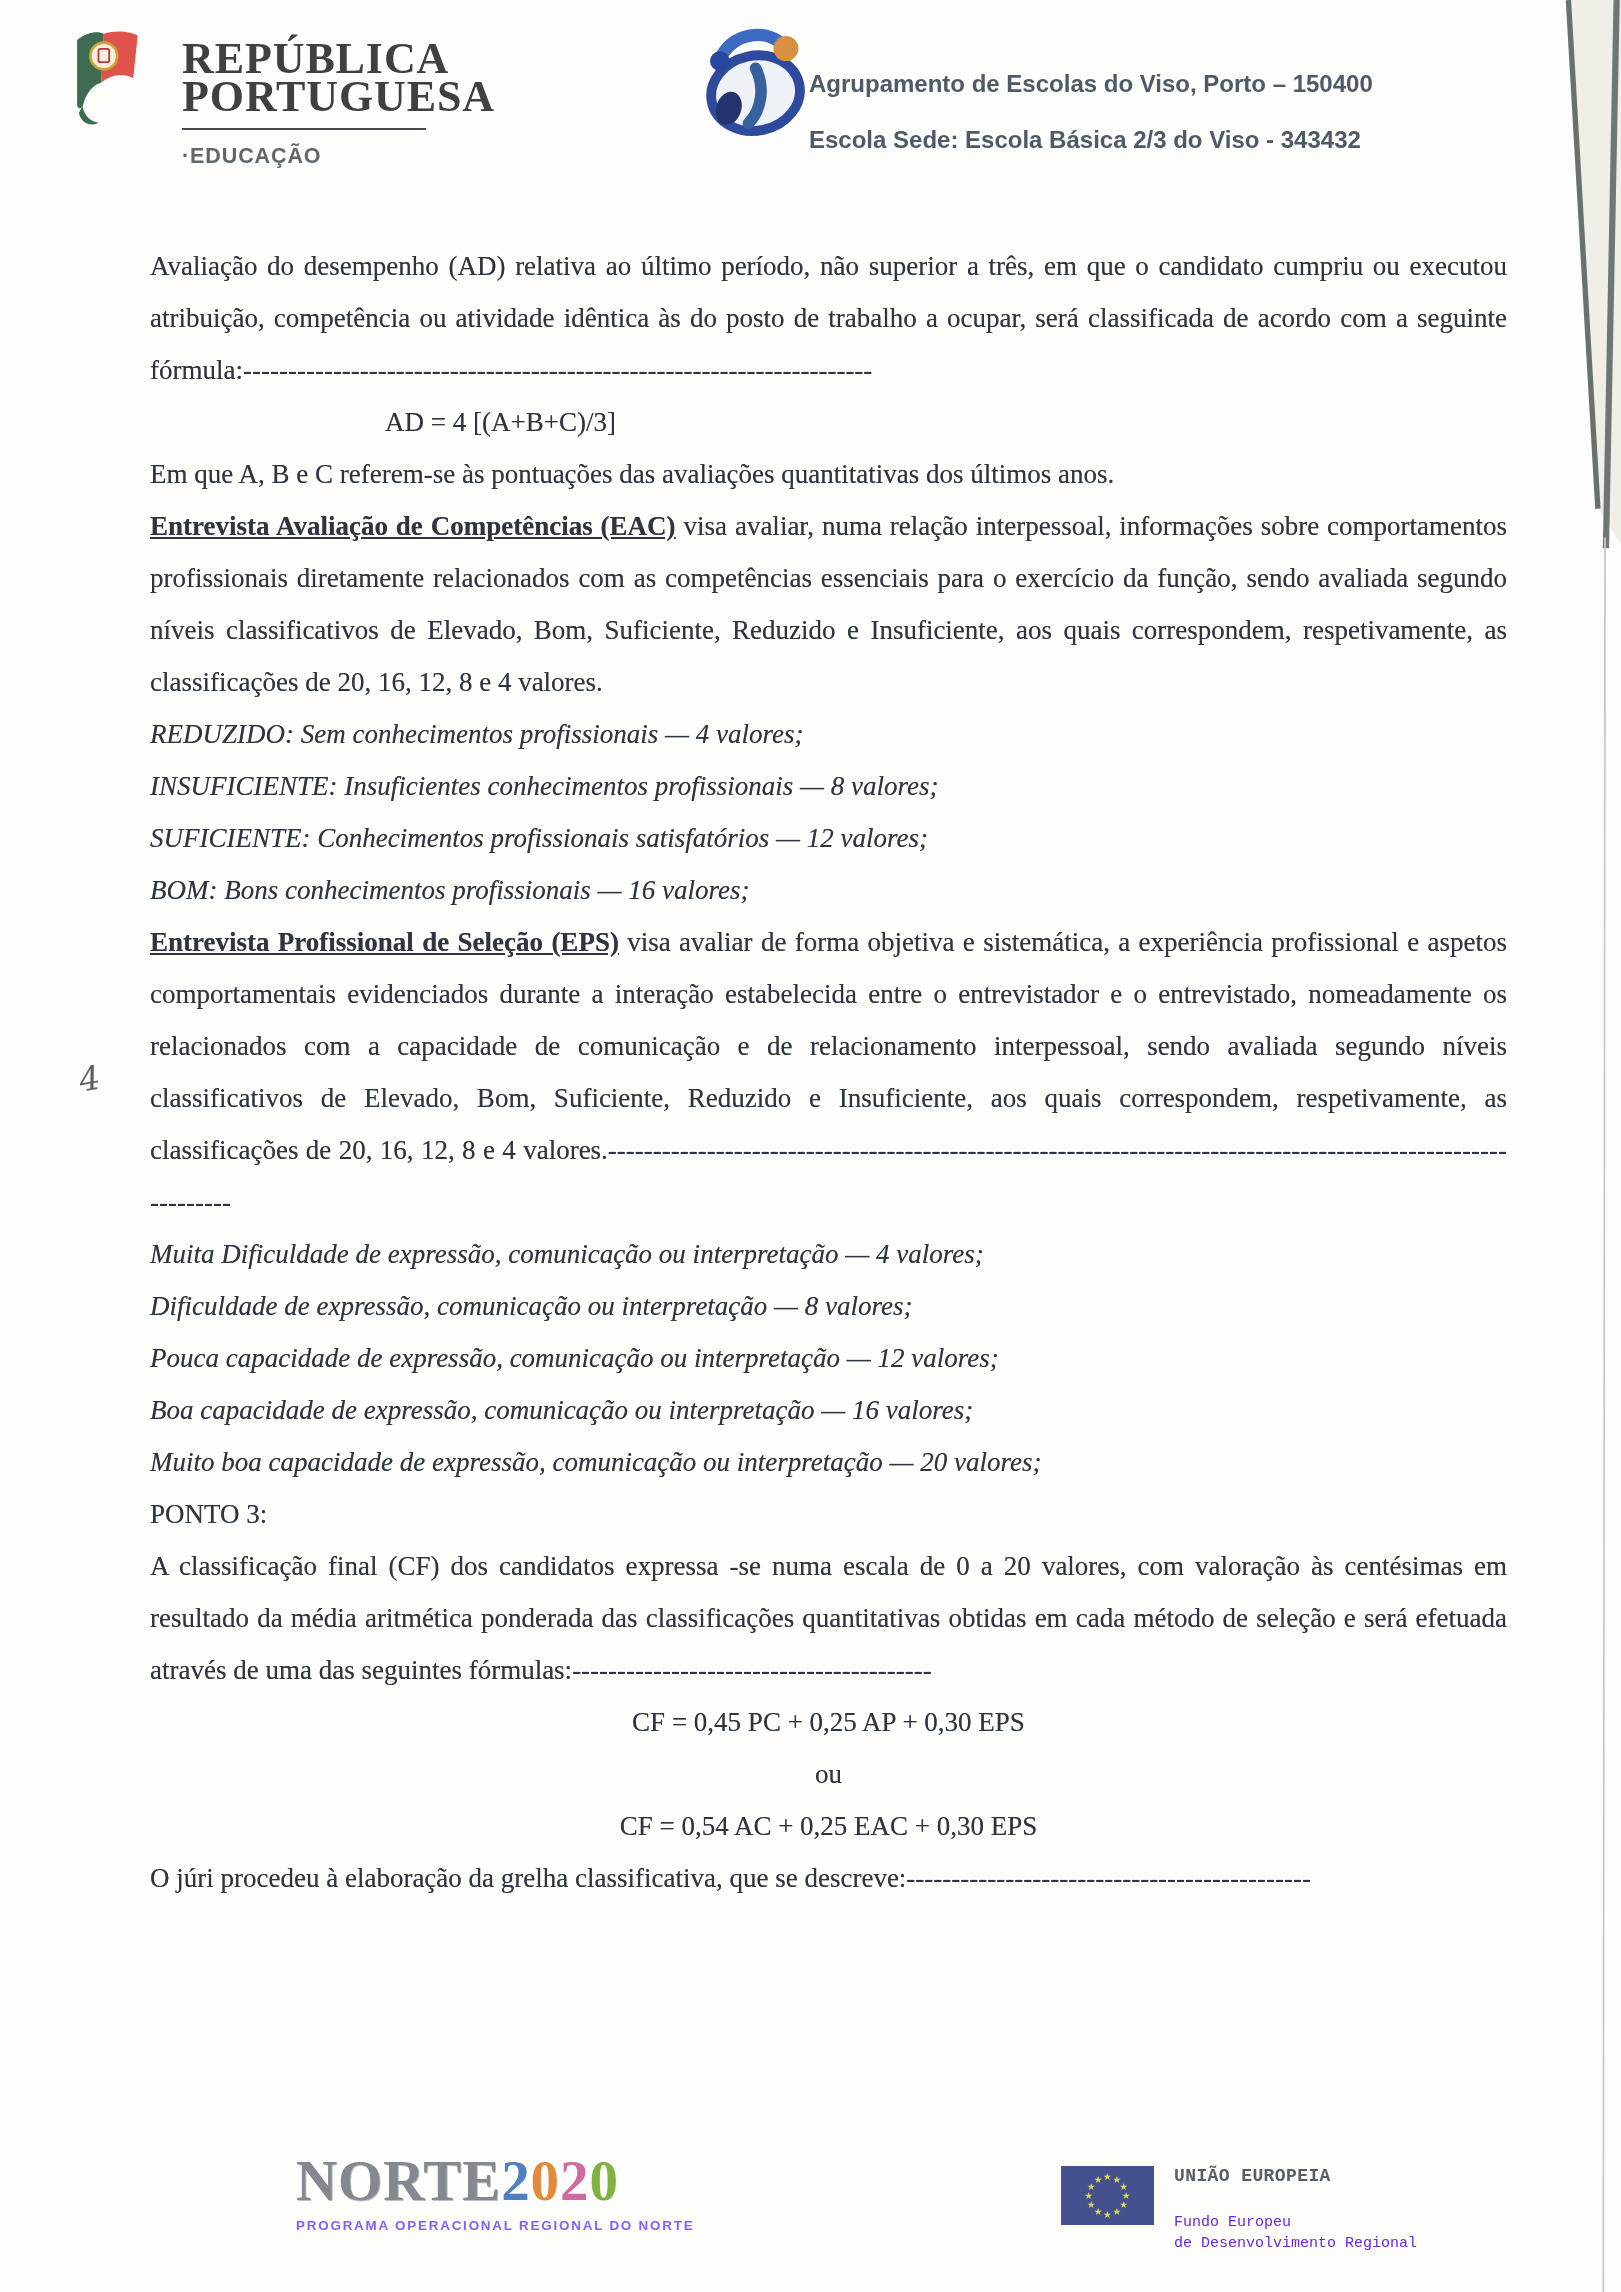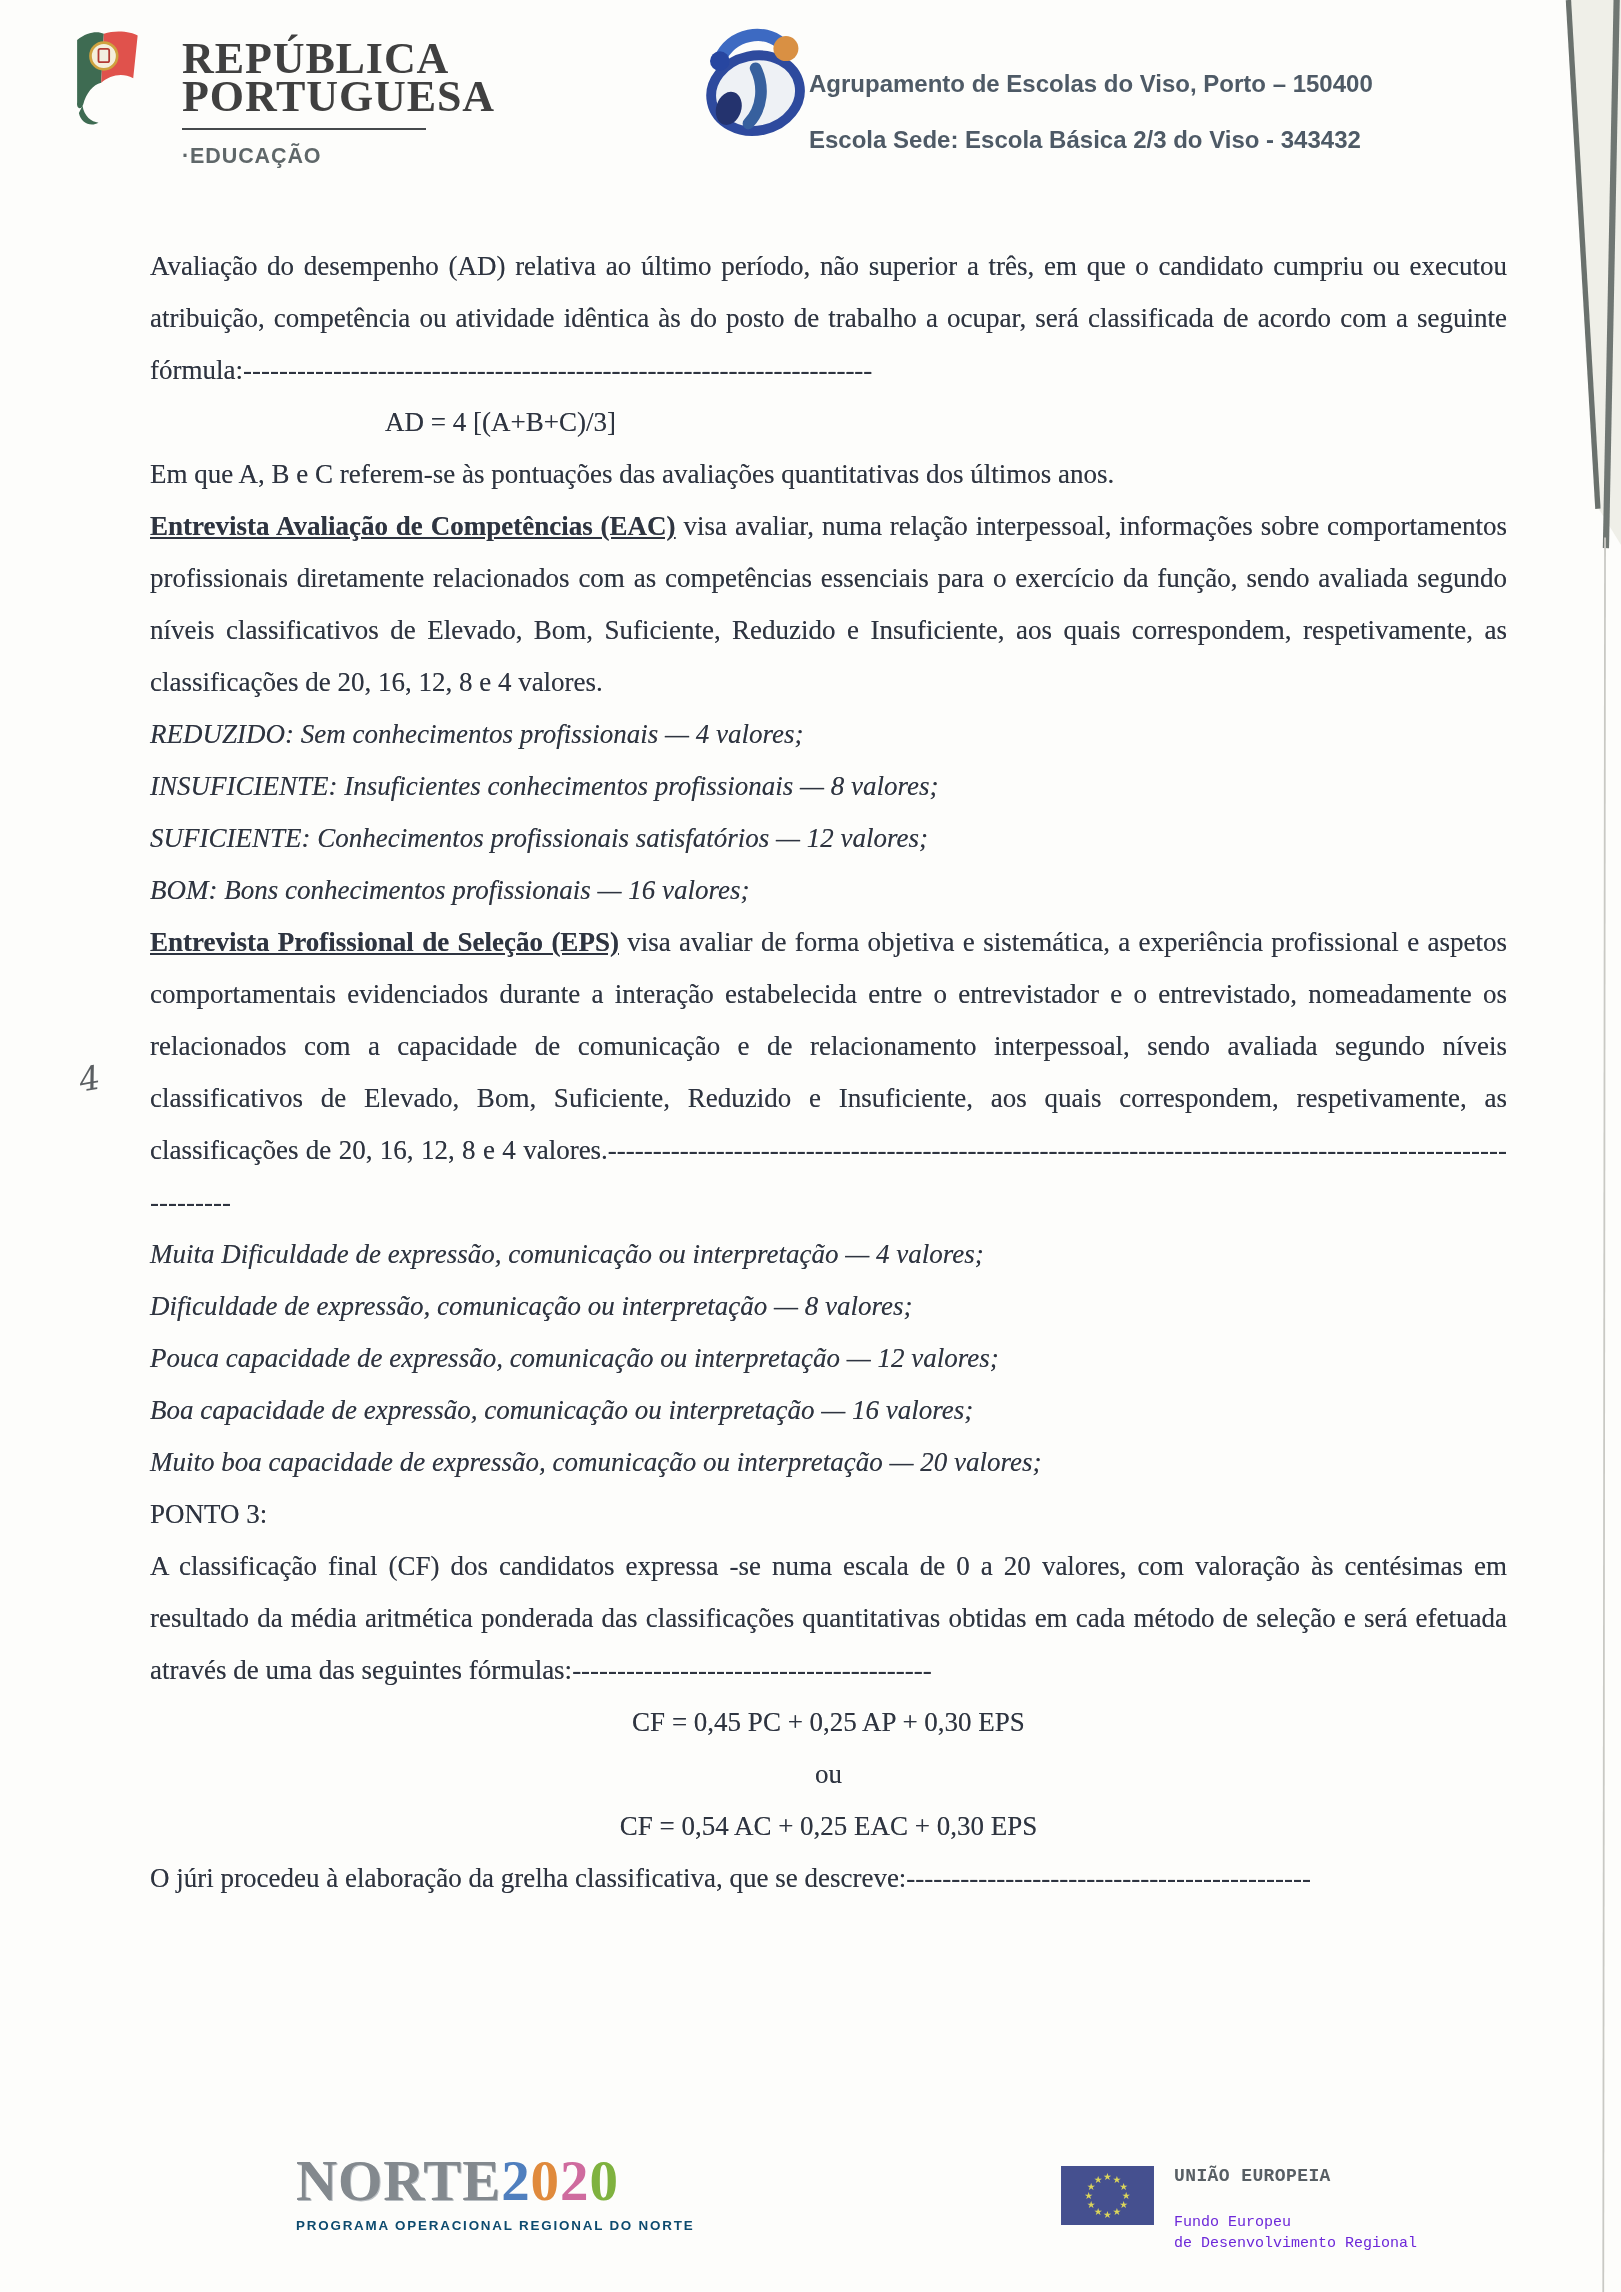--- a/index.html
+++ b/index.html
@@ -44,7 +44,7 @@
                  line-height:57px; letter-spacing:0.9px; }
   .norte-name  { color:#83898e; text-shadow:0.9px 0.9px 0 #b9bec2; }
   .norte-caption { font-family:"Liberation Sans", sans-serif; font-size:13.4px; letter-spacing:1.8px;
-                   color:#0c4a6e; margin-top:9px; font-weight:bold; }
+                   color:#8b5cf6; margin-top:9px; font-weight:bold; }
   .d-blue   { color:#4f7fbe; }
   .d-orange { color:#e08a3c; }
   .d-pink   { color:#cf6b9e; }

